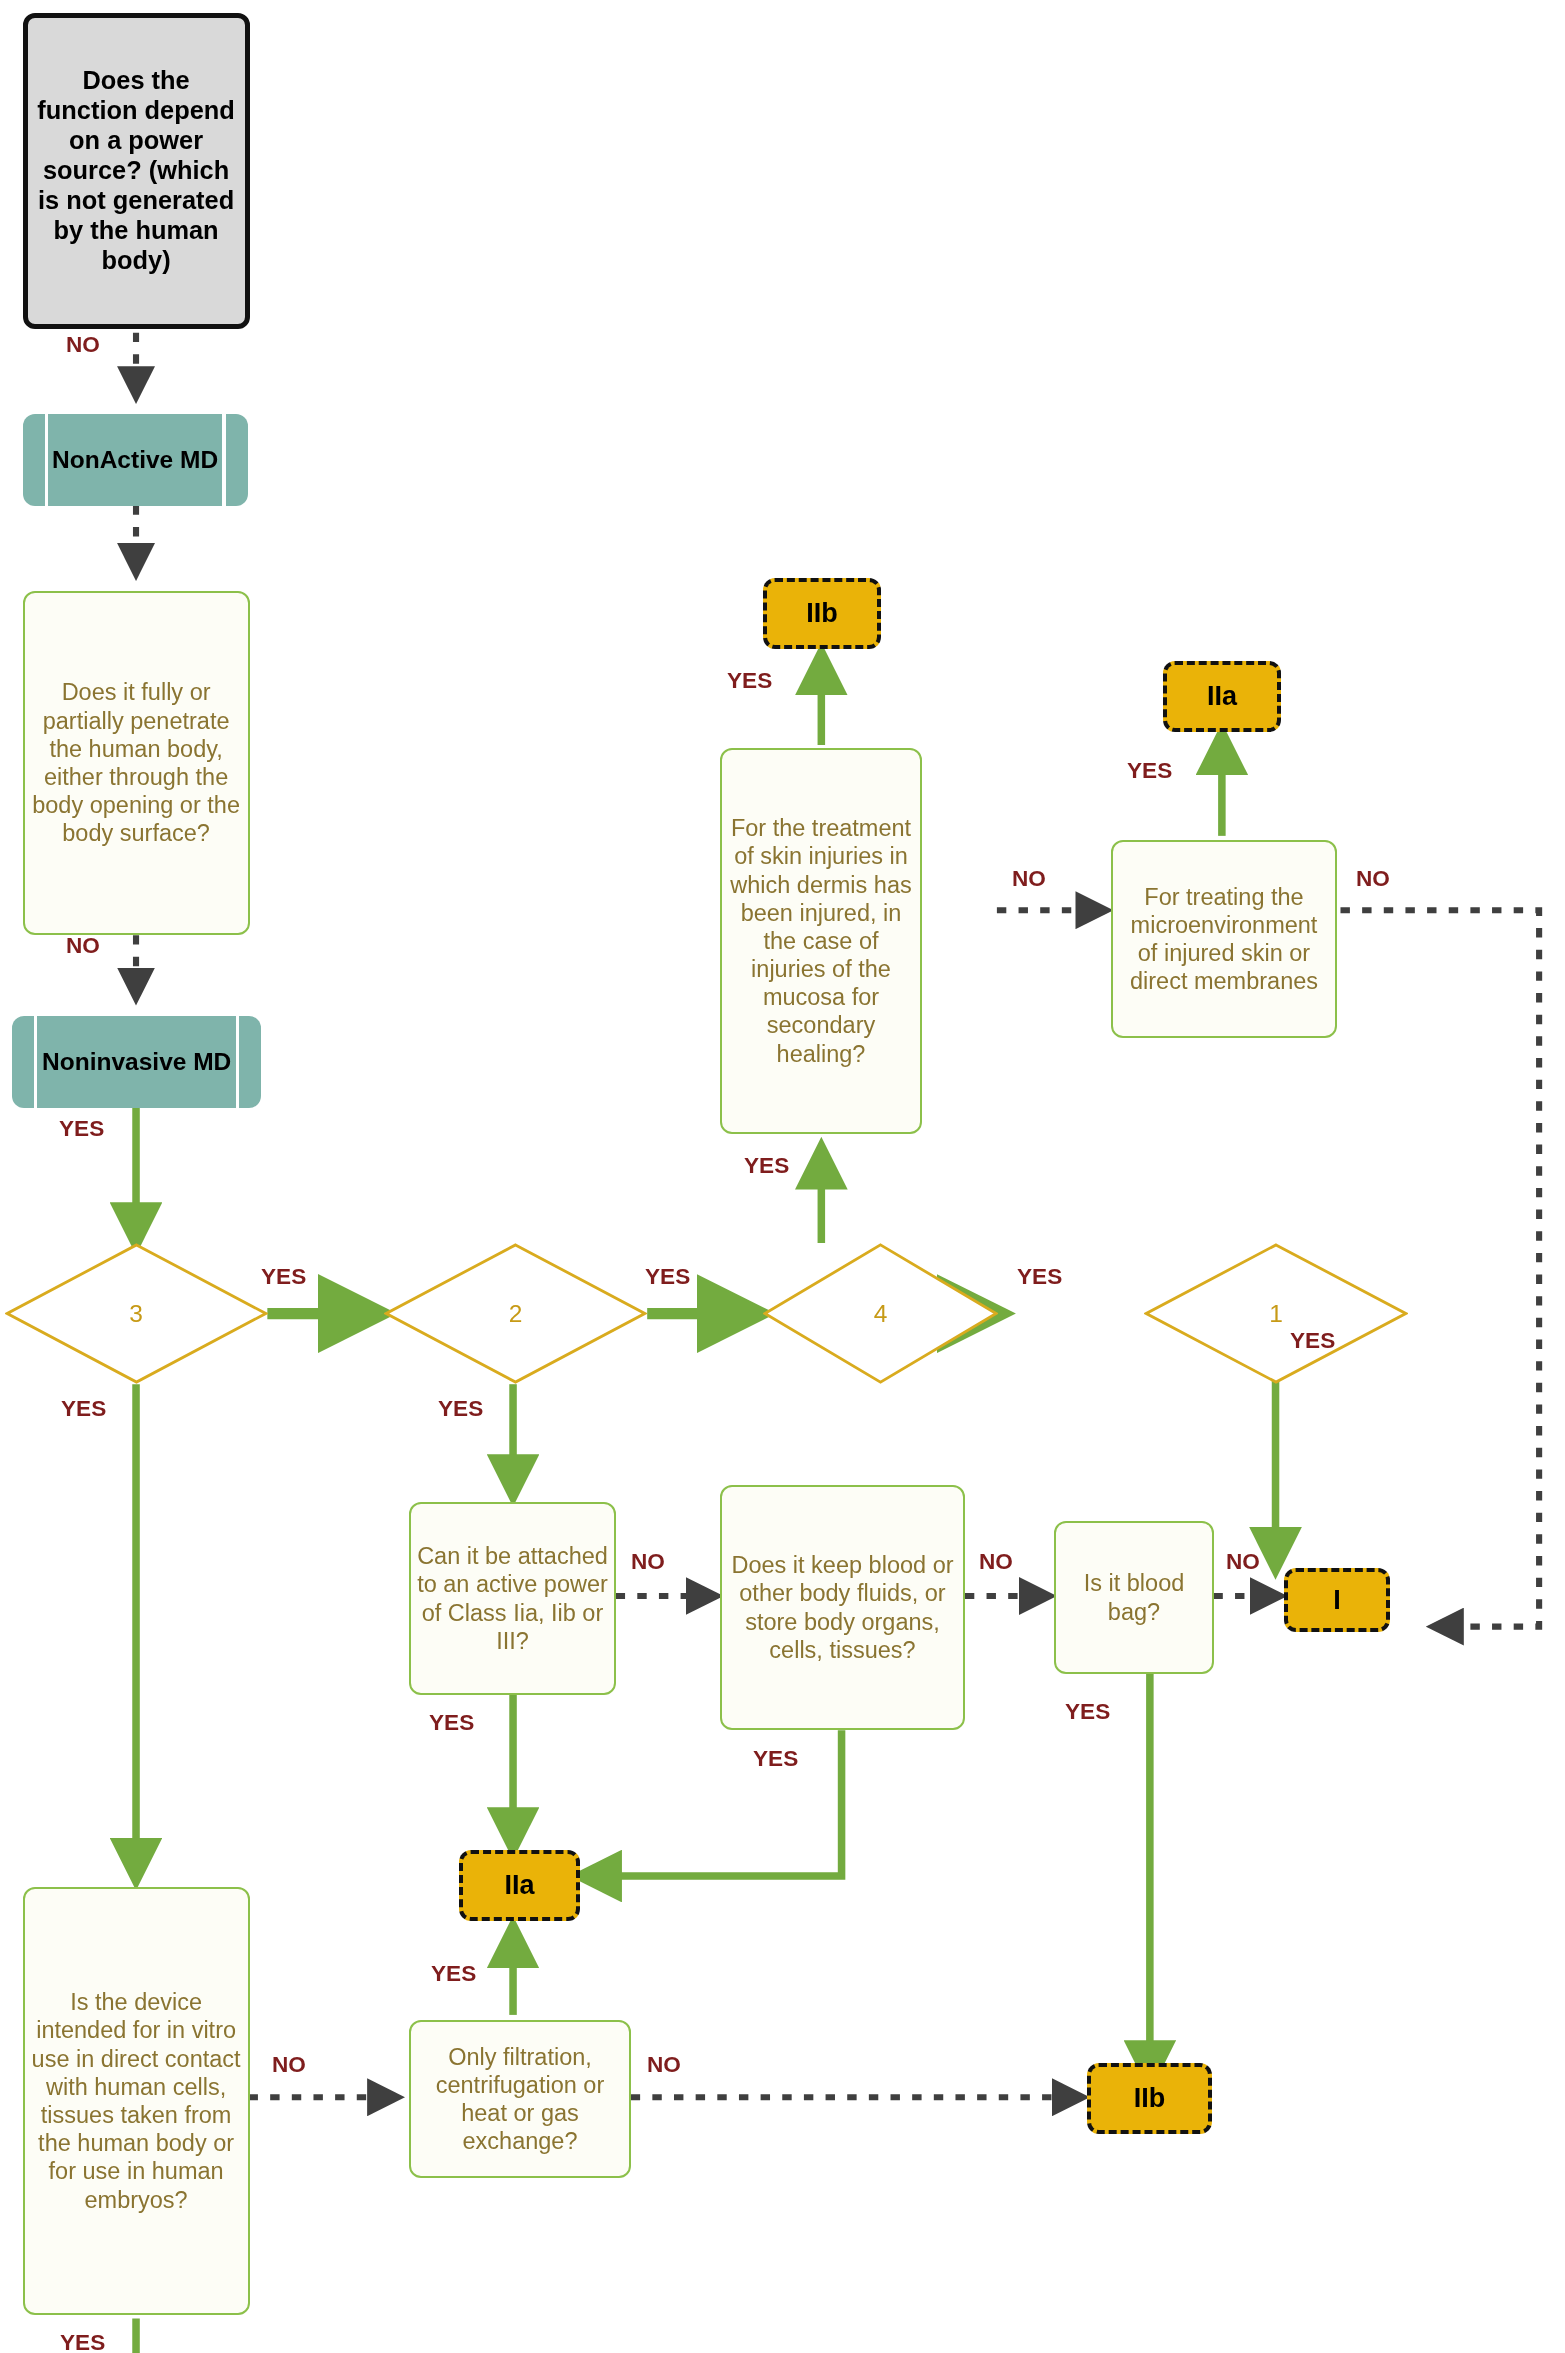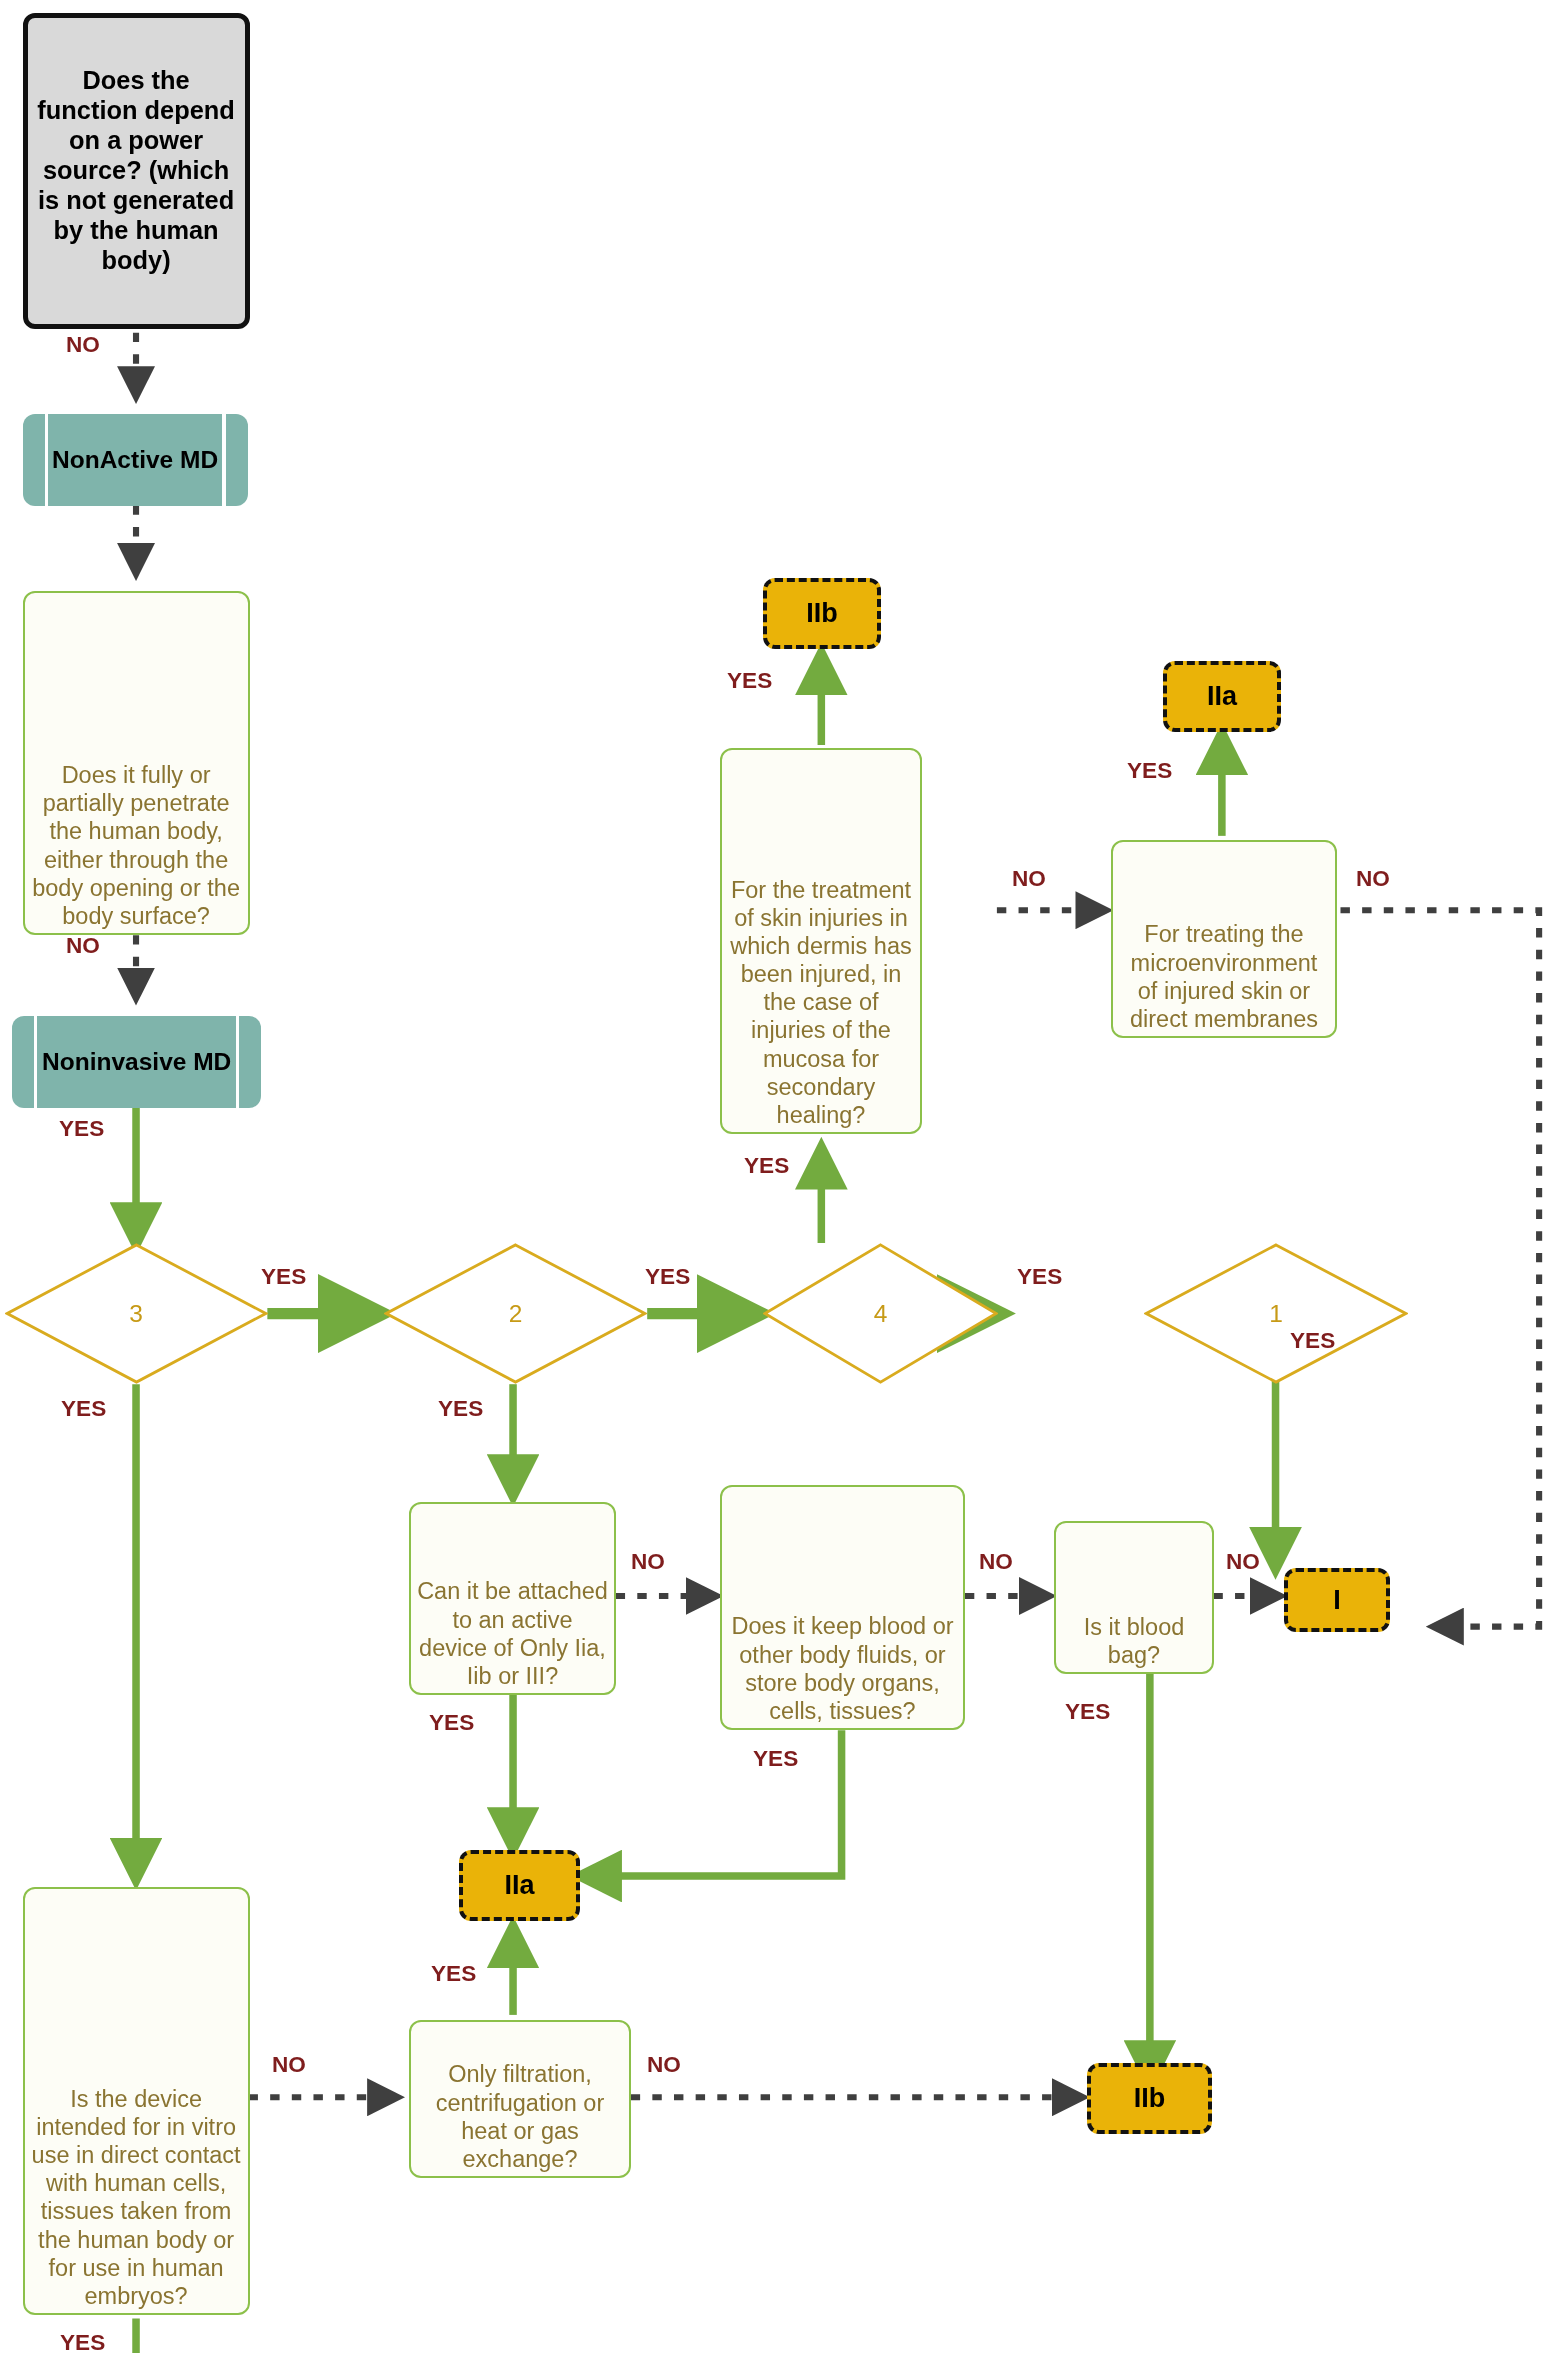--- a/index.html
+++ b/index.html
@@ -69,7 +69,6 @@
     font-size: 23.5px;
     line-height: 1.20;
     padding: 2.8px 4.7px;
-    align-items: flex-end;
   }
   
   .n-term {

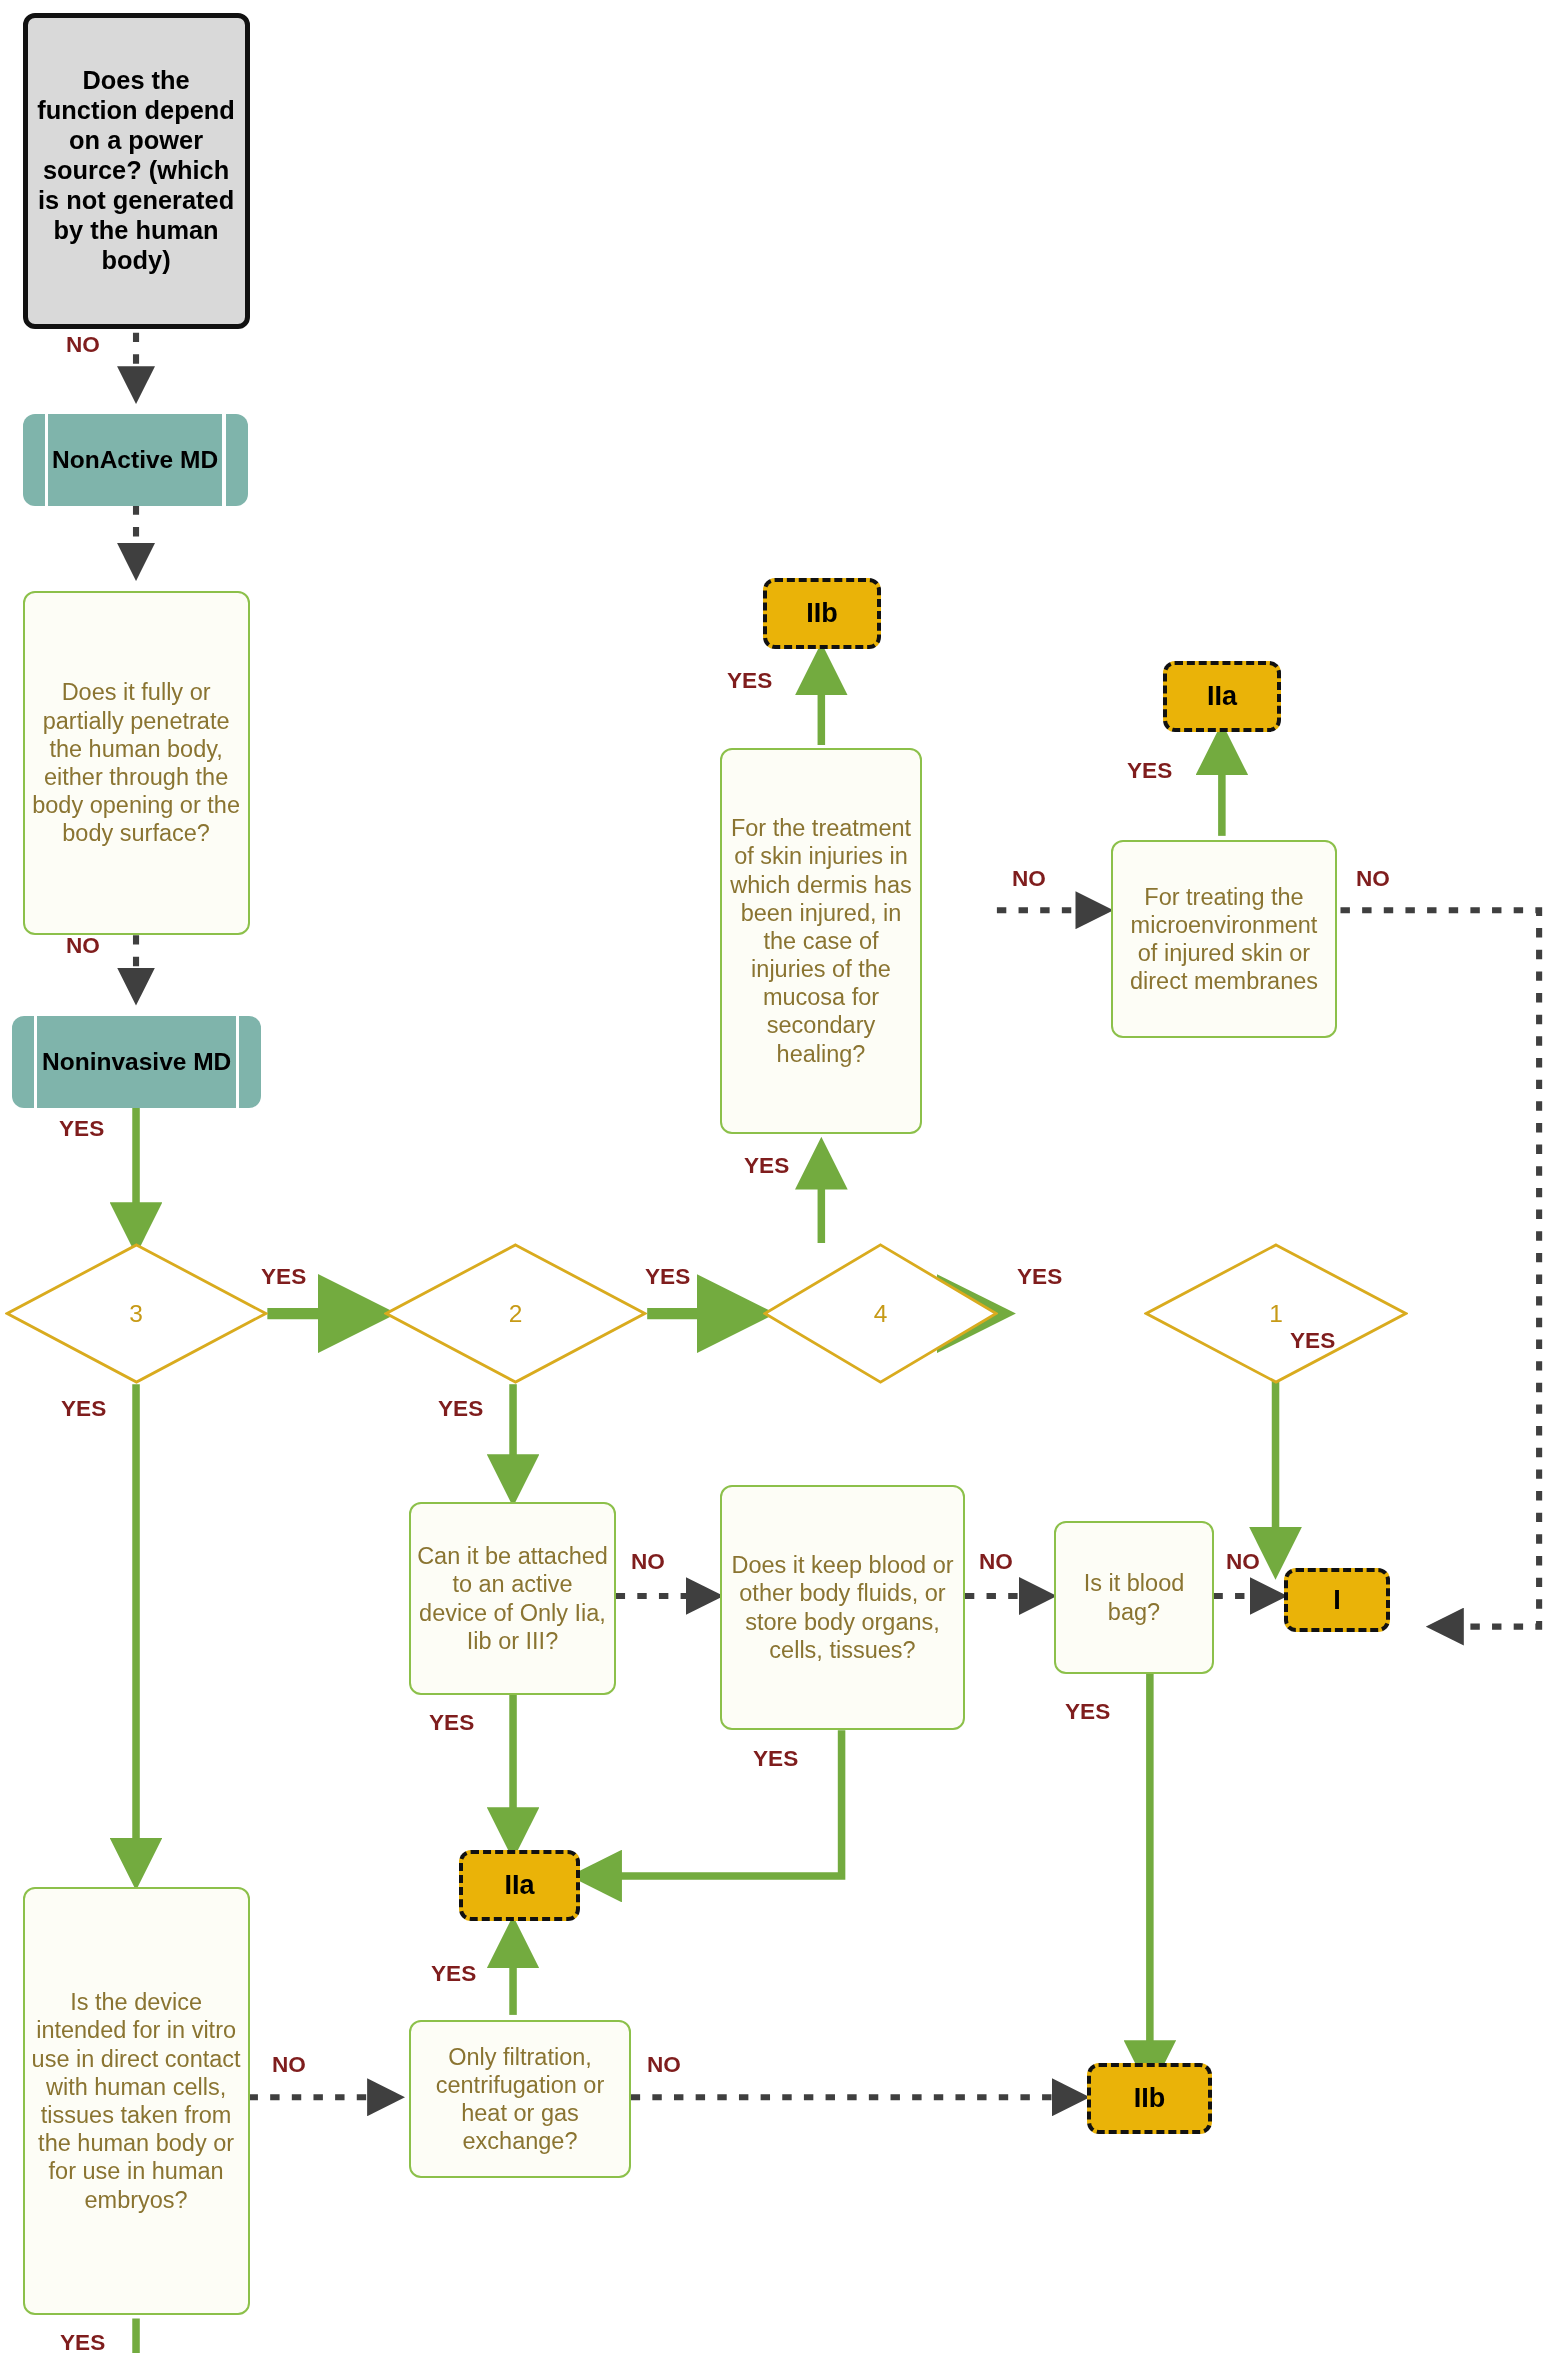--- a/index.html
+++ b/index.html
@@ -233,7 +233,7 @@
   </div>
 
   <div class="node n-q" style="left:409px; top:1502px; width:207px; height:193px;">
-    <span>Can it be attached to an active device of Only Iia, Iib or III?</span>
+    <span>Can it be attached to an active power of Class Iia, Iib or III?</span>
   </div>
 
   <div class="node n-q" style="left:720px; top:1485px; width:245px; height:245px;">

